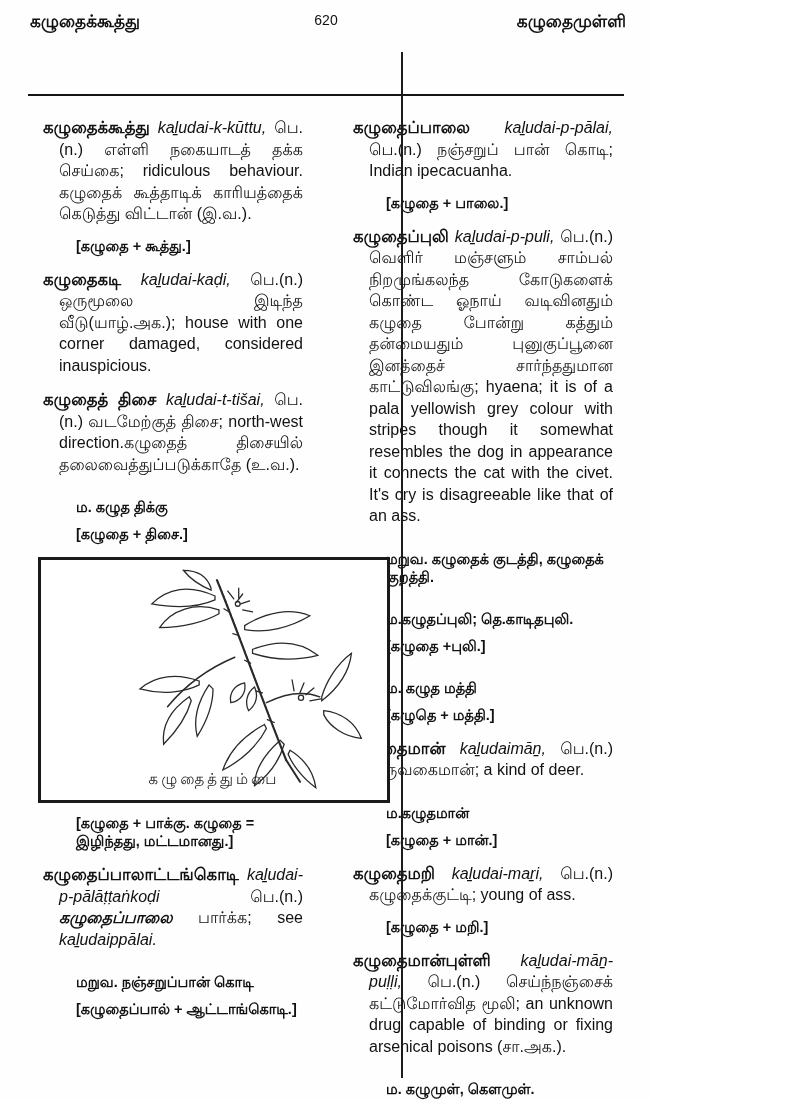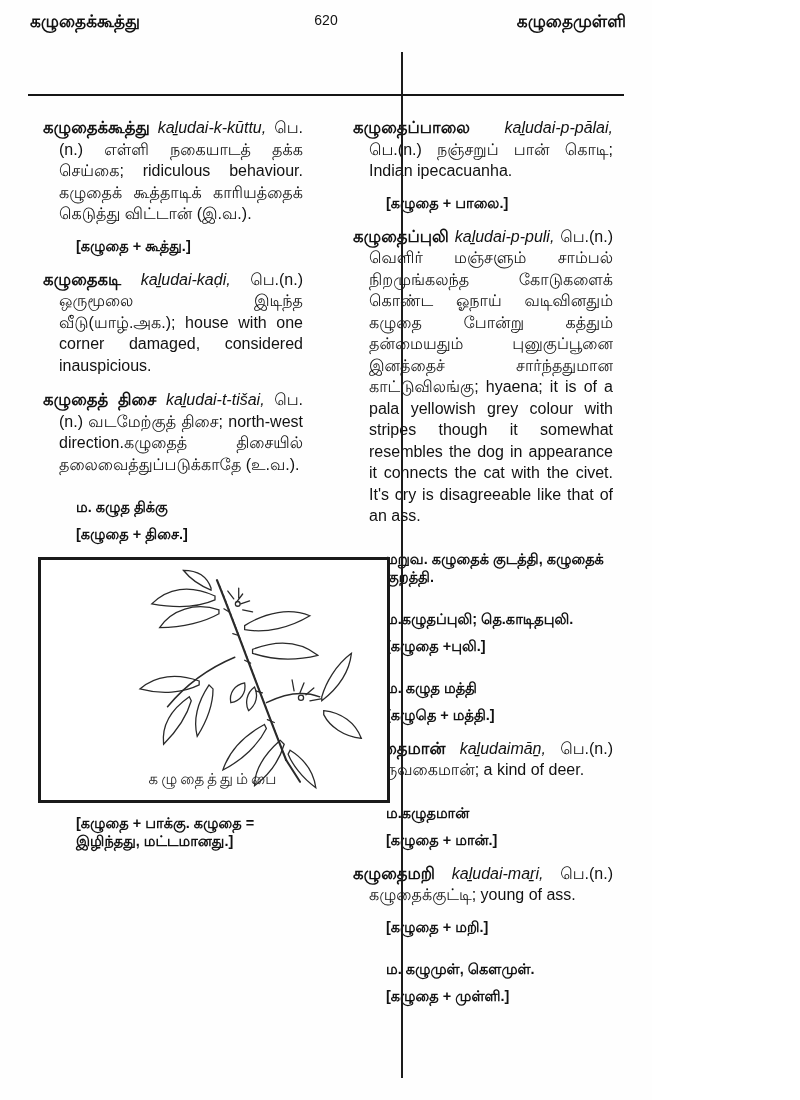--- a/index.html
+++ b/index.html
@@ -139,6 +139,11 @@
         <p class="etym">[கழுதை + பாக்கு. கழுதை = இழிந்தது, மட்டமானது.]</p>
       </div>
 
+      <div class="entry">
+        <p class="entry-body"><span class="headword">கழுதைப்பாலாட்டங்கொடி</span> <span class="translit">kaḻudai-p-pālāṭṭaṅkoḍi</span> <span>பெ.(n.) </span><span class="see-word">கழுதைப்பாலை</span><span> பார்க்க; see </span><span class="translit">kaḻudaippālai.</span></p>
+        <p class="note">மறுவ. நஞ்சறுப்பான் கொடி</p>
+        <p class="etym">[கழுதைப்பால் + ஆட்டாங்கொடி.]</p>
+      </div>
 
     </div>
 

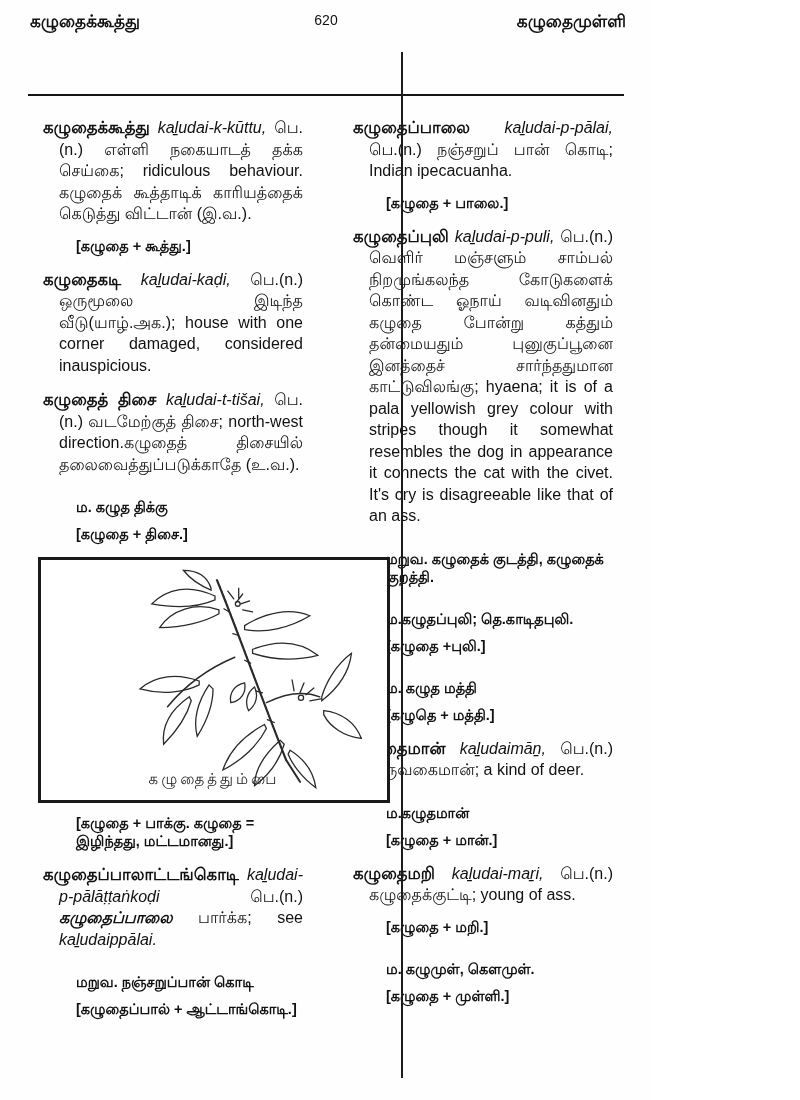--- a/index.html
+++ b/index.html
@@ -178,6 +178,7 @@
       </div>
 
       <div class="entry">
+        <p class="entry-body"><span class="headword">கழுதைமான்புள்ளி</span> <span class="translit">kaḻudai-māṉ-puḷḷi,</span> <span>பெ.(n.) செய்ந்நஞ்சைக் கட்டுமோர்வித மூலி; an unknown drug capable of binding or fixing arsenical poisons (சா.அக.).</span></p>
       </div>
 
       <div class="entry">

